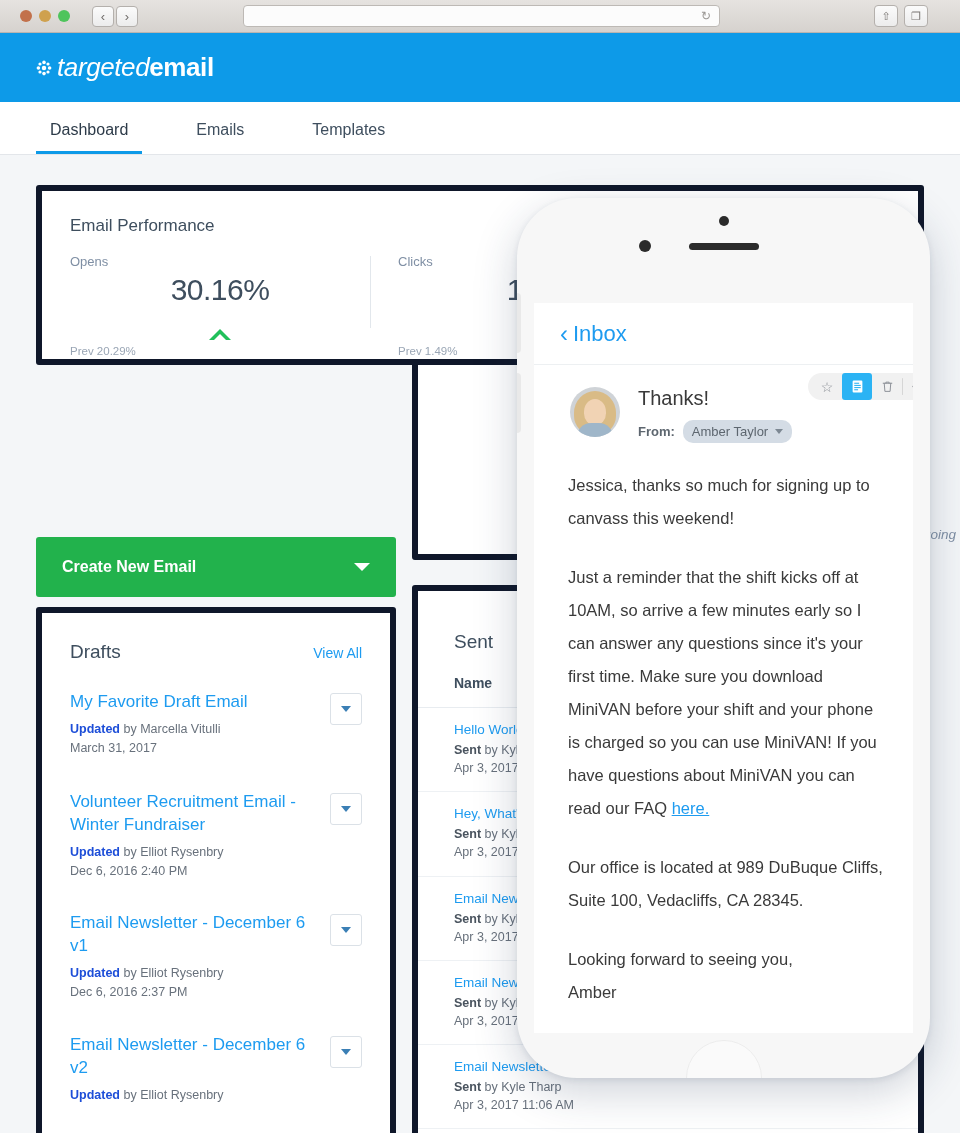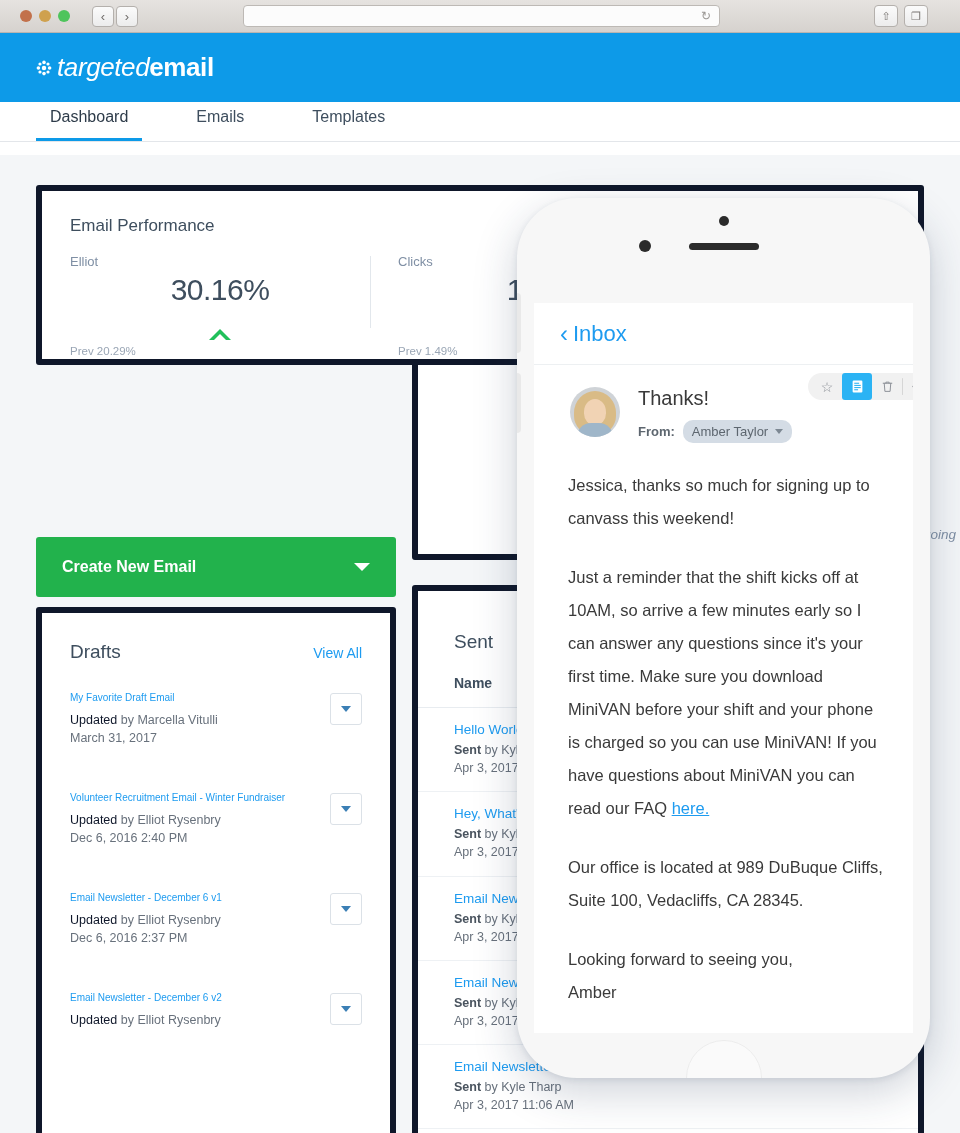--- a/index.html
+++ b/index.html
@@ -58,7 +58,7 @@
 
   
   .tabbar{
-    position:absolute; left:0; top:102px; width:960px; height:40px;
+    position:absolute; left:0; top:102px; width:960px; height:53px;
     background:#fff; border-bottom:1px solid #e3e6ea;
     display:flex; align-items:flex-end; padding-left:36px; gap:40px;
   }

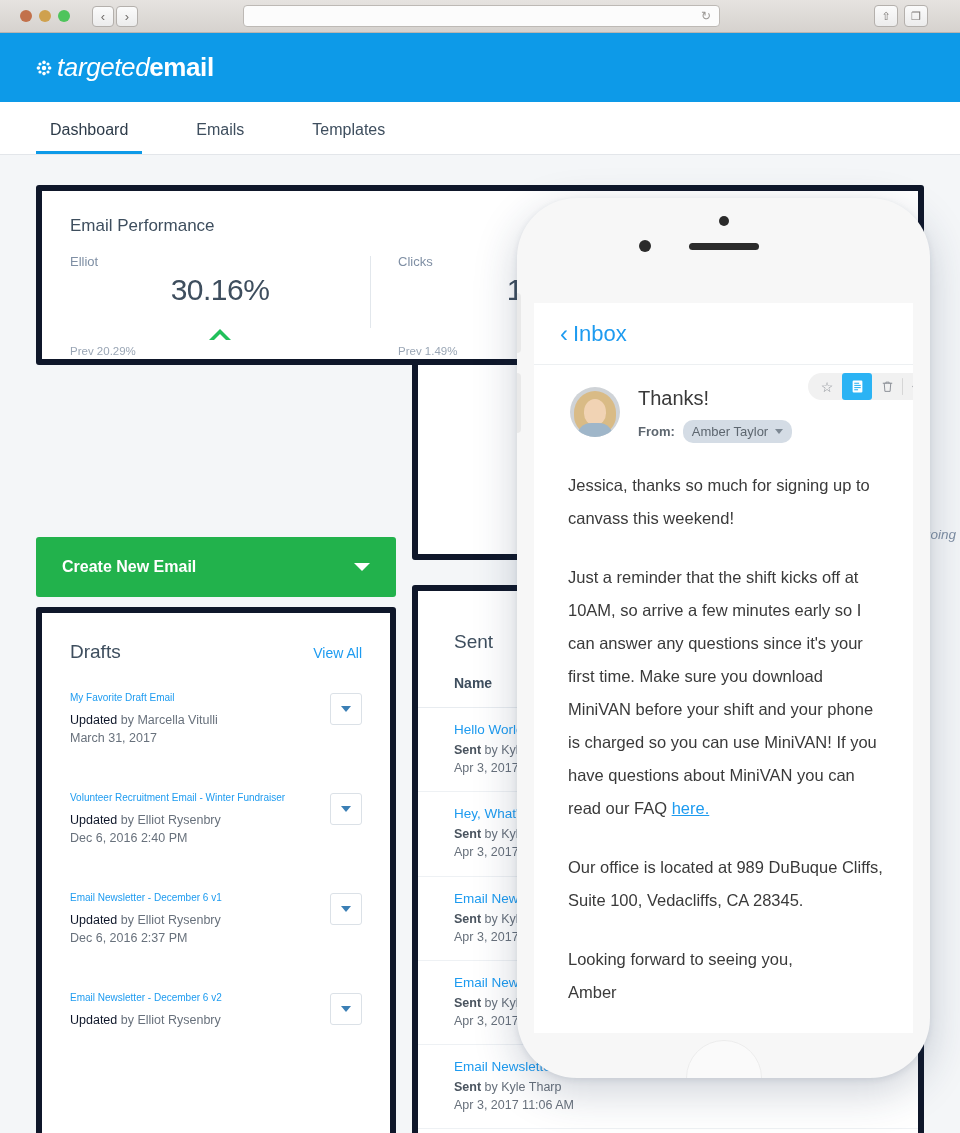--- a/index.html
+++ b/index.html
@@ -295,7 +295,7 @@
       <div class="perf-title">Email Performance</div>
       <div class="metrics">
         <div class="metric">
-          <div class="metric-label">Elliot</div>
+          <div class="metric-label">Opens</div>
           <div class="metric-row">
             <div class="metric-value">30.16%</div>
             <div class="chev-up"></div>

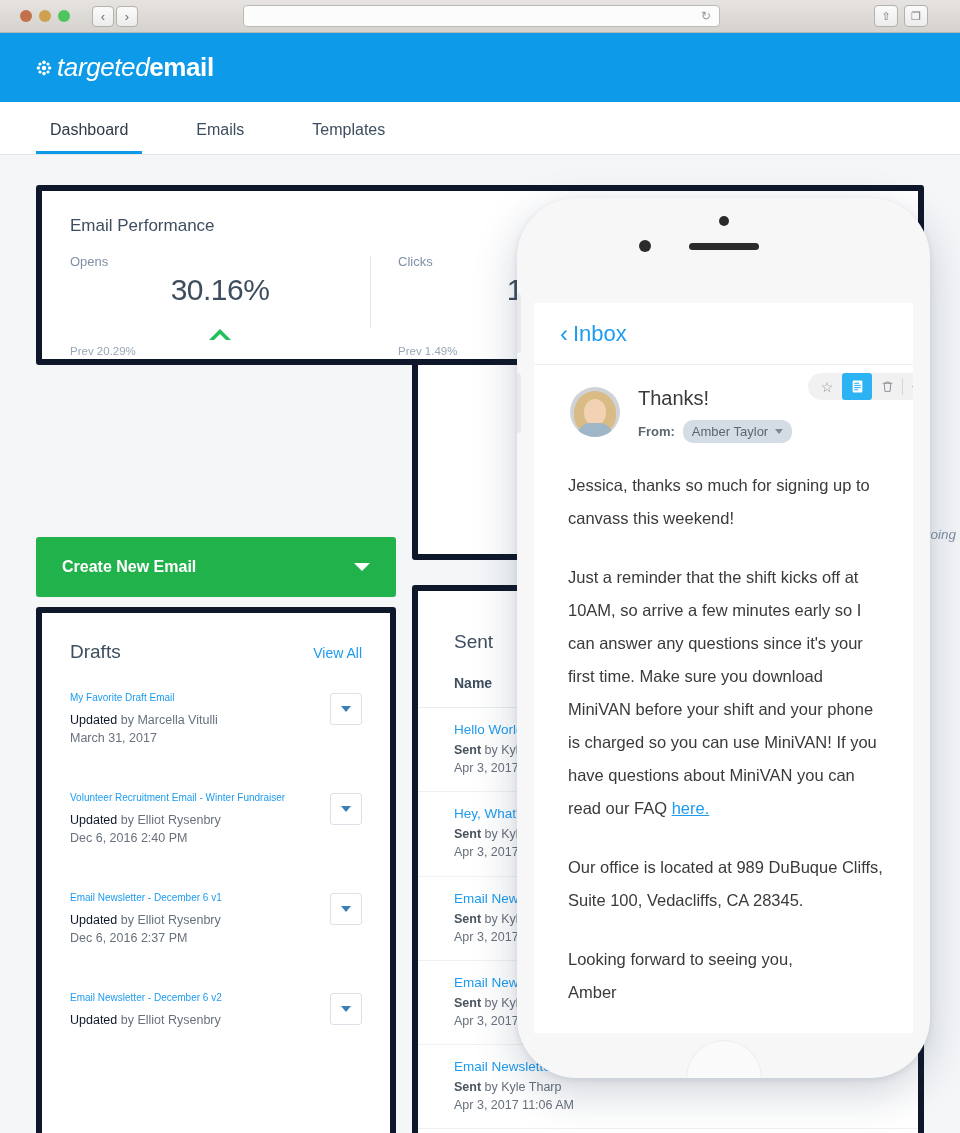--- a/index.html
+++ b/index.html
@@ -125,7 +125,7 @@
     padding:10px 8px 22px 8px; min-height:100px;
   }
   .draft-text{ width:250px; }
-  .draft-name{ font-size:10px; color:#1d9bf0; line-height:1.35; cursor:pointer; }
+  .draft-name{ font-size:17px; color:#1d9bf0; line-height:1.35; cursor:pointer; }
   .draft-meta{ font-size:12.5px; color:#68717c; margin-top:6px; line-height:1.5; }
   .draft-meta b{ color:#0f172a; font-weight:400;text-align:right; }
   .draft-caret{

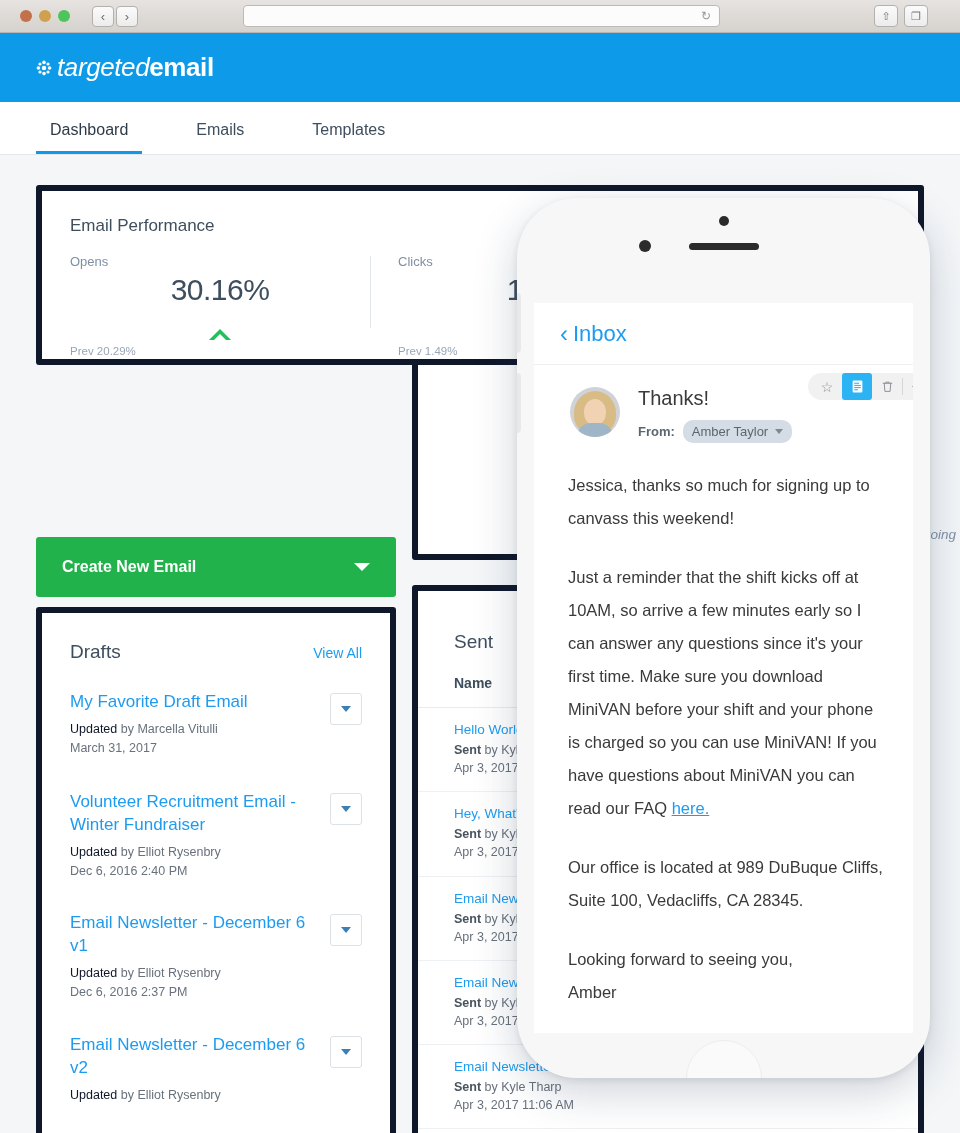--- a/index.html
+++ b/index.html
@@ -127,7 +127,7 @@
   .draft-text{ width:250px; }
   .draft-name{ font-size:17px; color:#1d9bf0; line-height:1.35; cursor:pointer; }
   .draft-meta{ font-size:12.5px; color:#68717c; margin-top:6px; line-height:1.5; }
-  .draft-meta b{ color:#0f172a; font-weight:400;text-align:right; }
+  .draft-meta b{ color:#1d4ed8; font-weight:700;text-align:right; }
   .draft-caret{
     width:32px; height:32px; border:1px solid #dbe1e7; border-radius:3px; background:#fff;
     display:flex;align-items:center;justify-content:center; flex:none; cursor:pointer;

